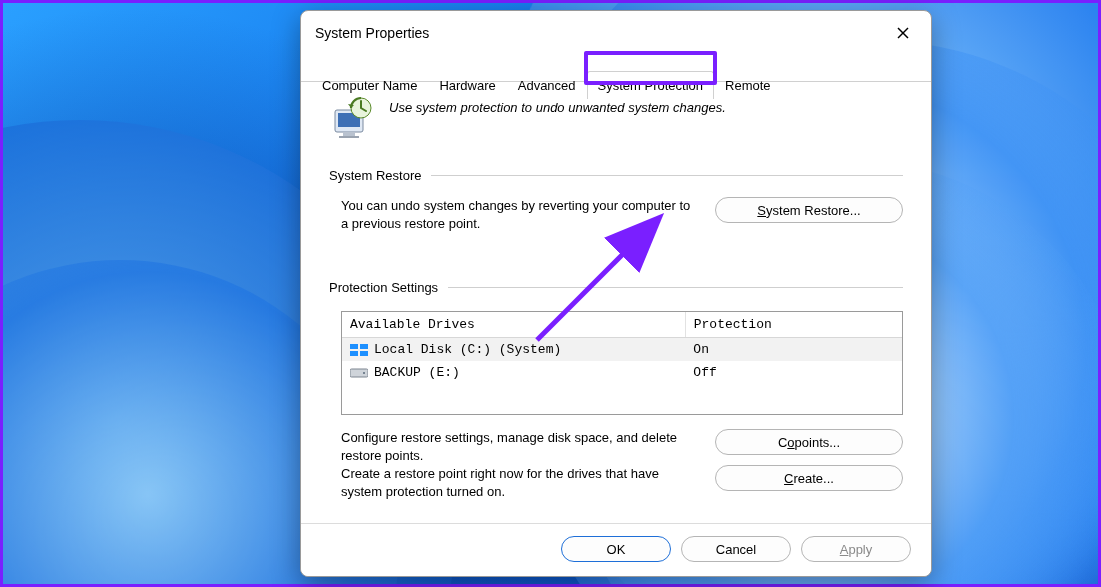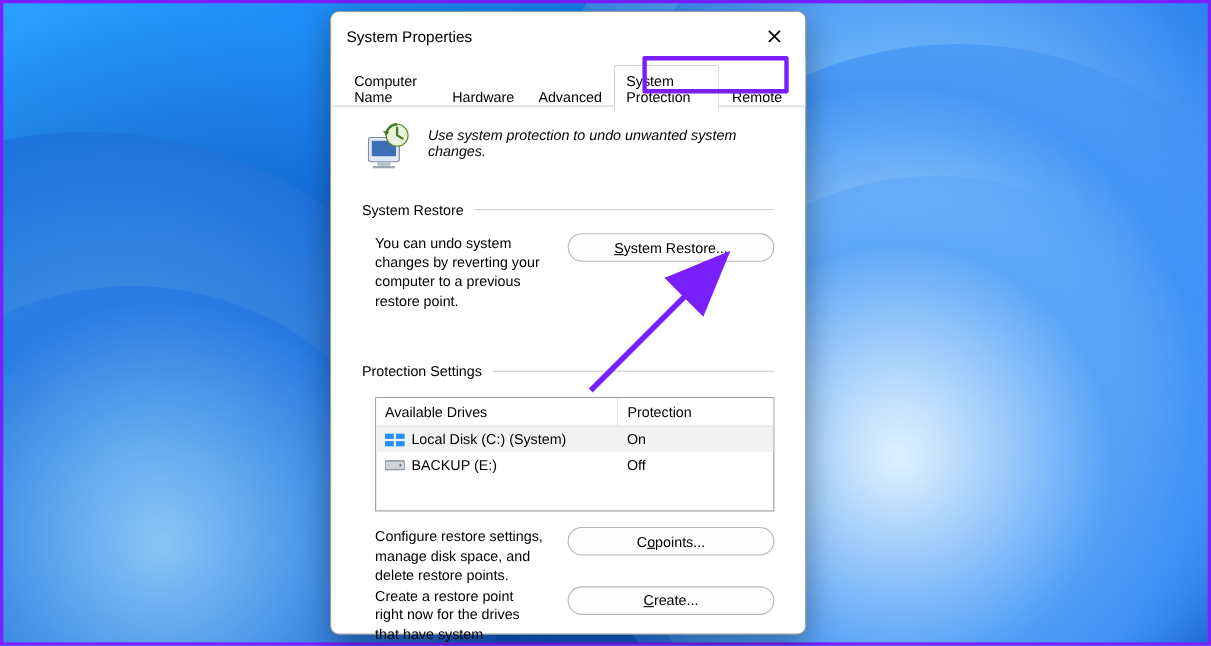--- a/index.html
+++ b/index.html
@@ -58,7 +58,7 @@
   .dialog {
     position: absolute;
     left: 300px; top: 10px;
-    width: 433px; height: 567px;
+    width: 632px; height: 567px;
     background: #ffffff;
     border: 1px solid #9a9a9a;
     border-radius: 8px;

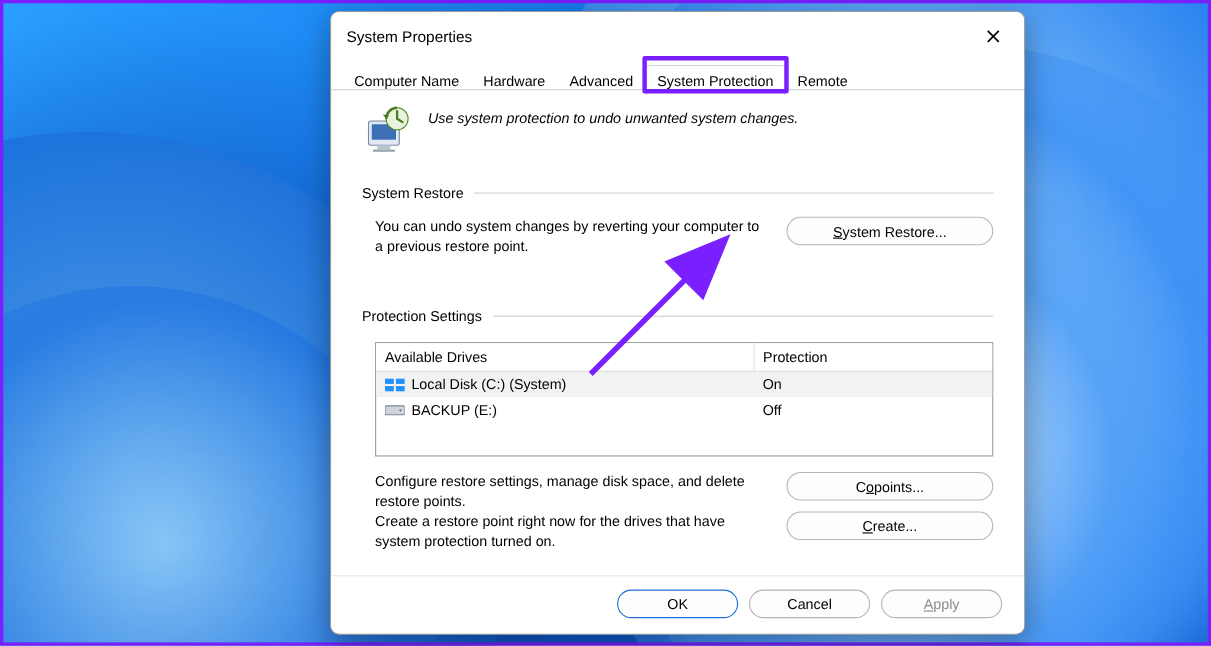--- a/index.html
+++ b/index.html
@@ -95,7 +95,7 @@
     border:1px solid transparent;
     border-bottom:none;
     position:relative;
-    top:6px;
+    top:18px;
     cursor:pointer;
     background:transparent;
   }

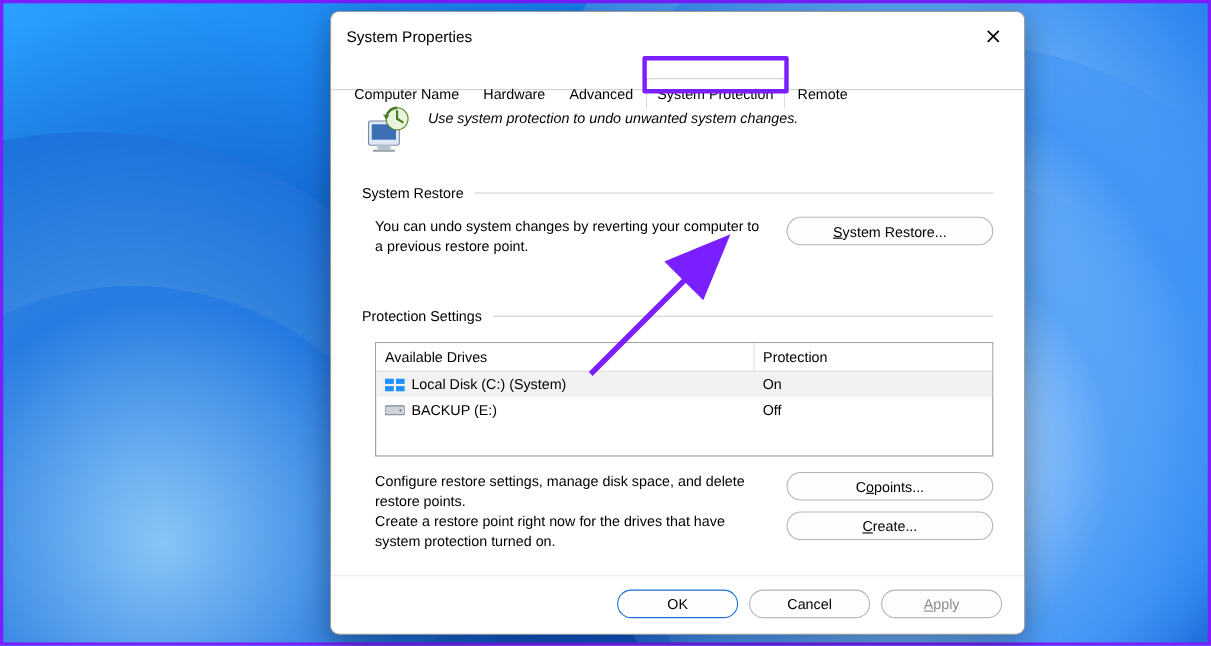--- a/index.html
+++ b/index.html
@@ -154,7 +154,7 @@
     height:102px;
     margin: 16px 0 14px 12px;
     background:#fff;
-    display:flex; flex-direction:column;
+    display:flex; flex-direction:column;font-family:Liberation Mono, monospace;
   }
   .dh-row, .d-row { display:flex; }
   .dh-row {

